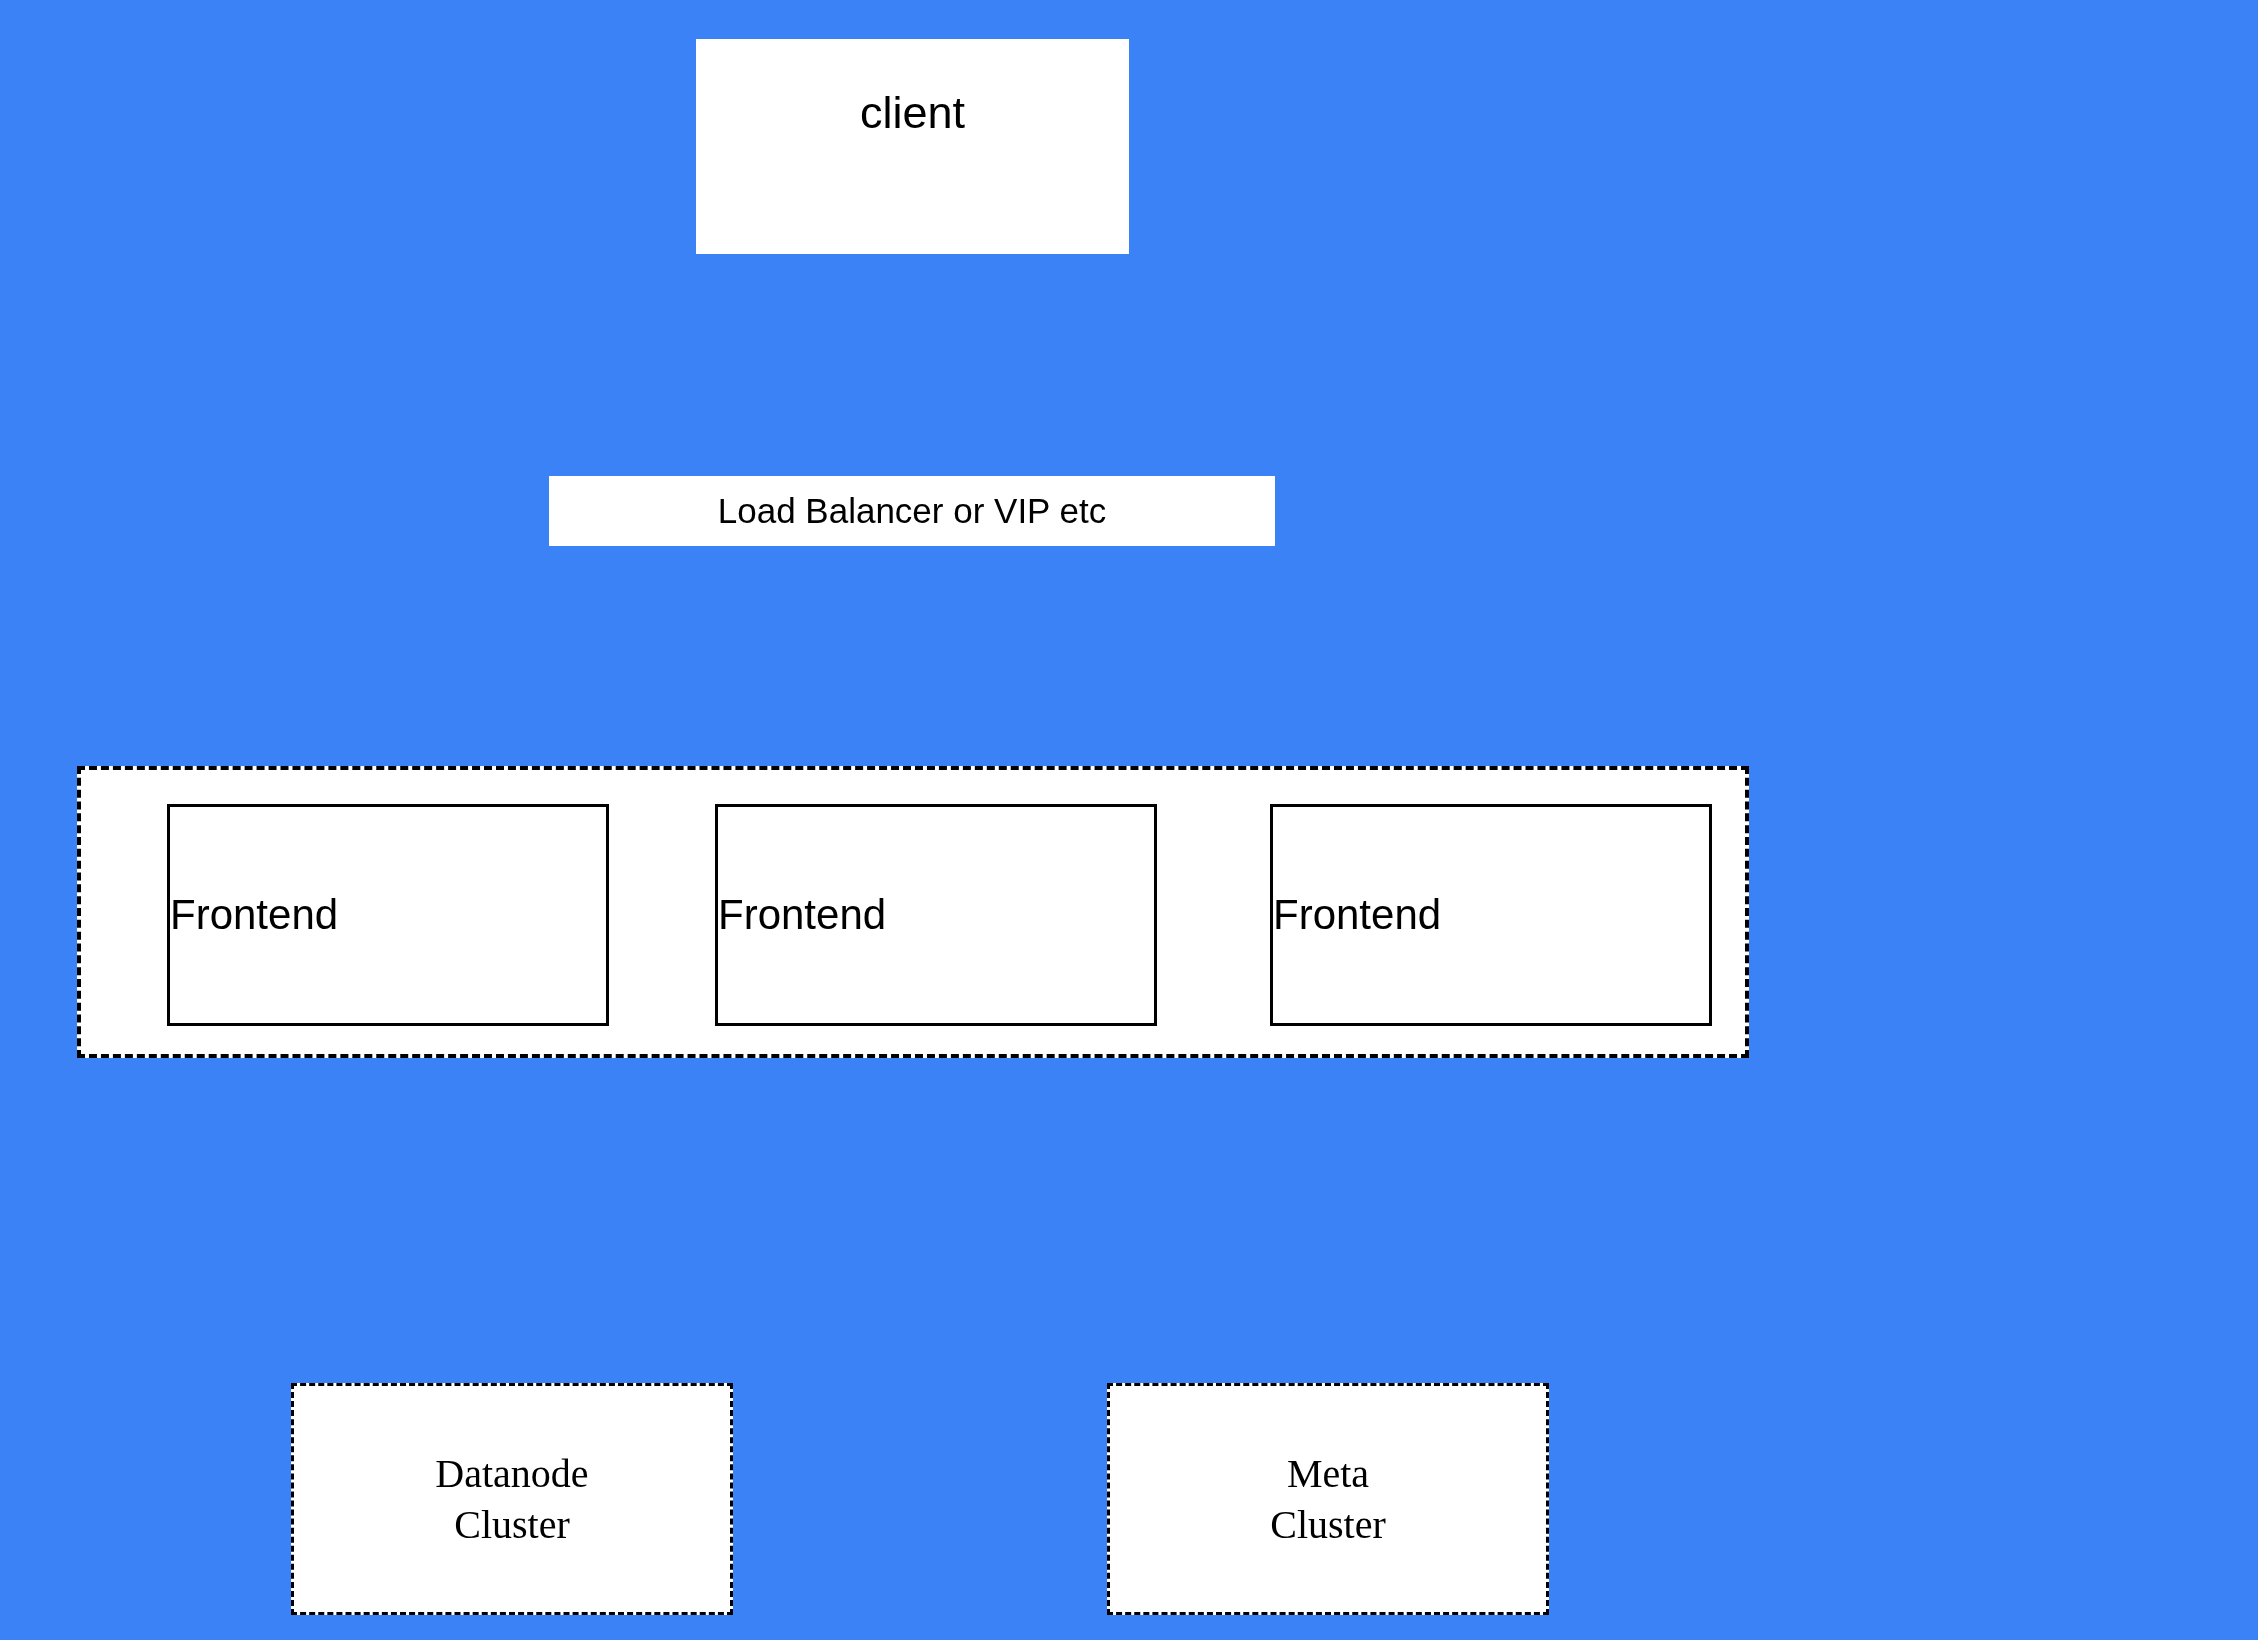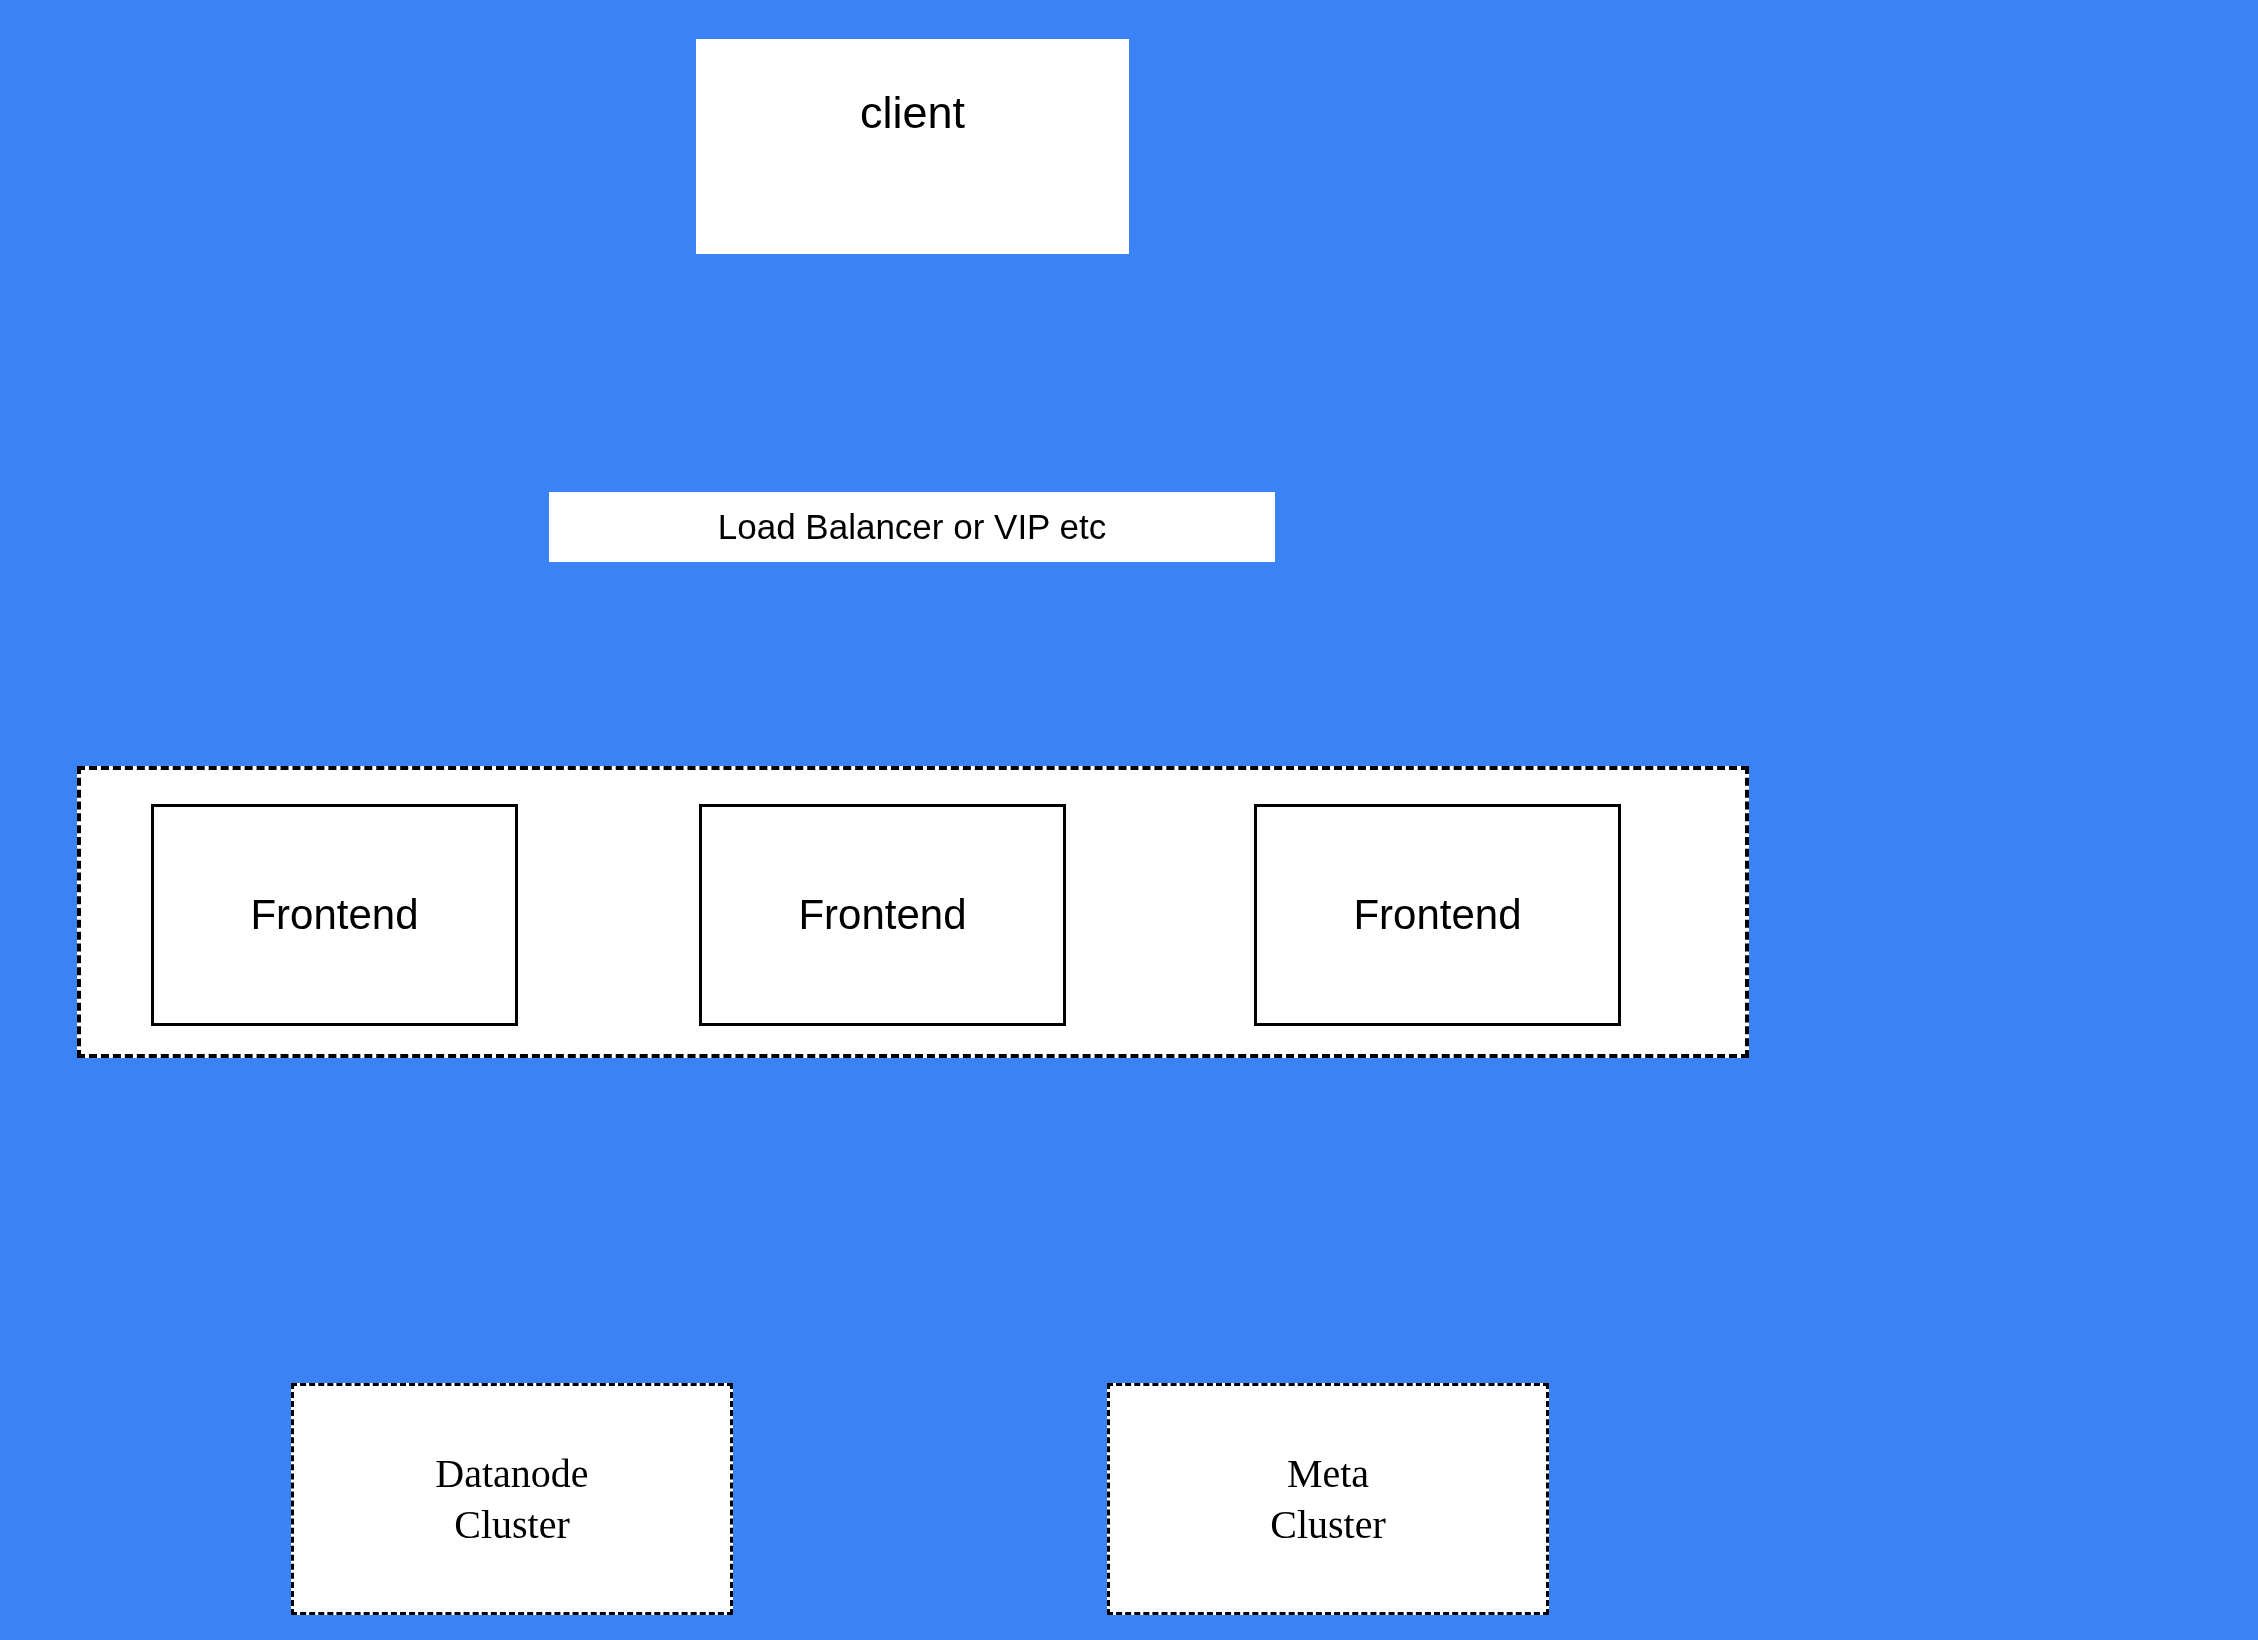--- a/index.html
+++ b/index.html
@@ -49,7 +49,7 @@
   
   #load-balancer-node {
     left: 549px;
-    top: 492px;
+    top: 476px;
     width: 726px;
     height: 70px;
     border: none;

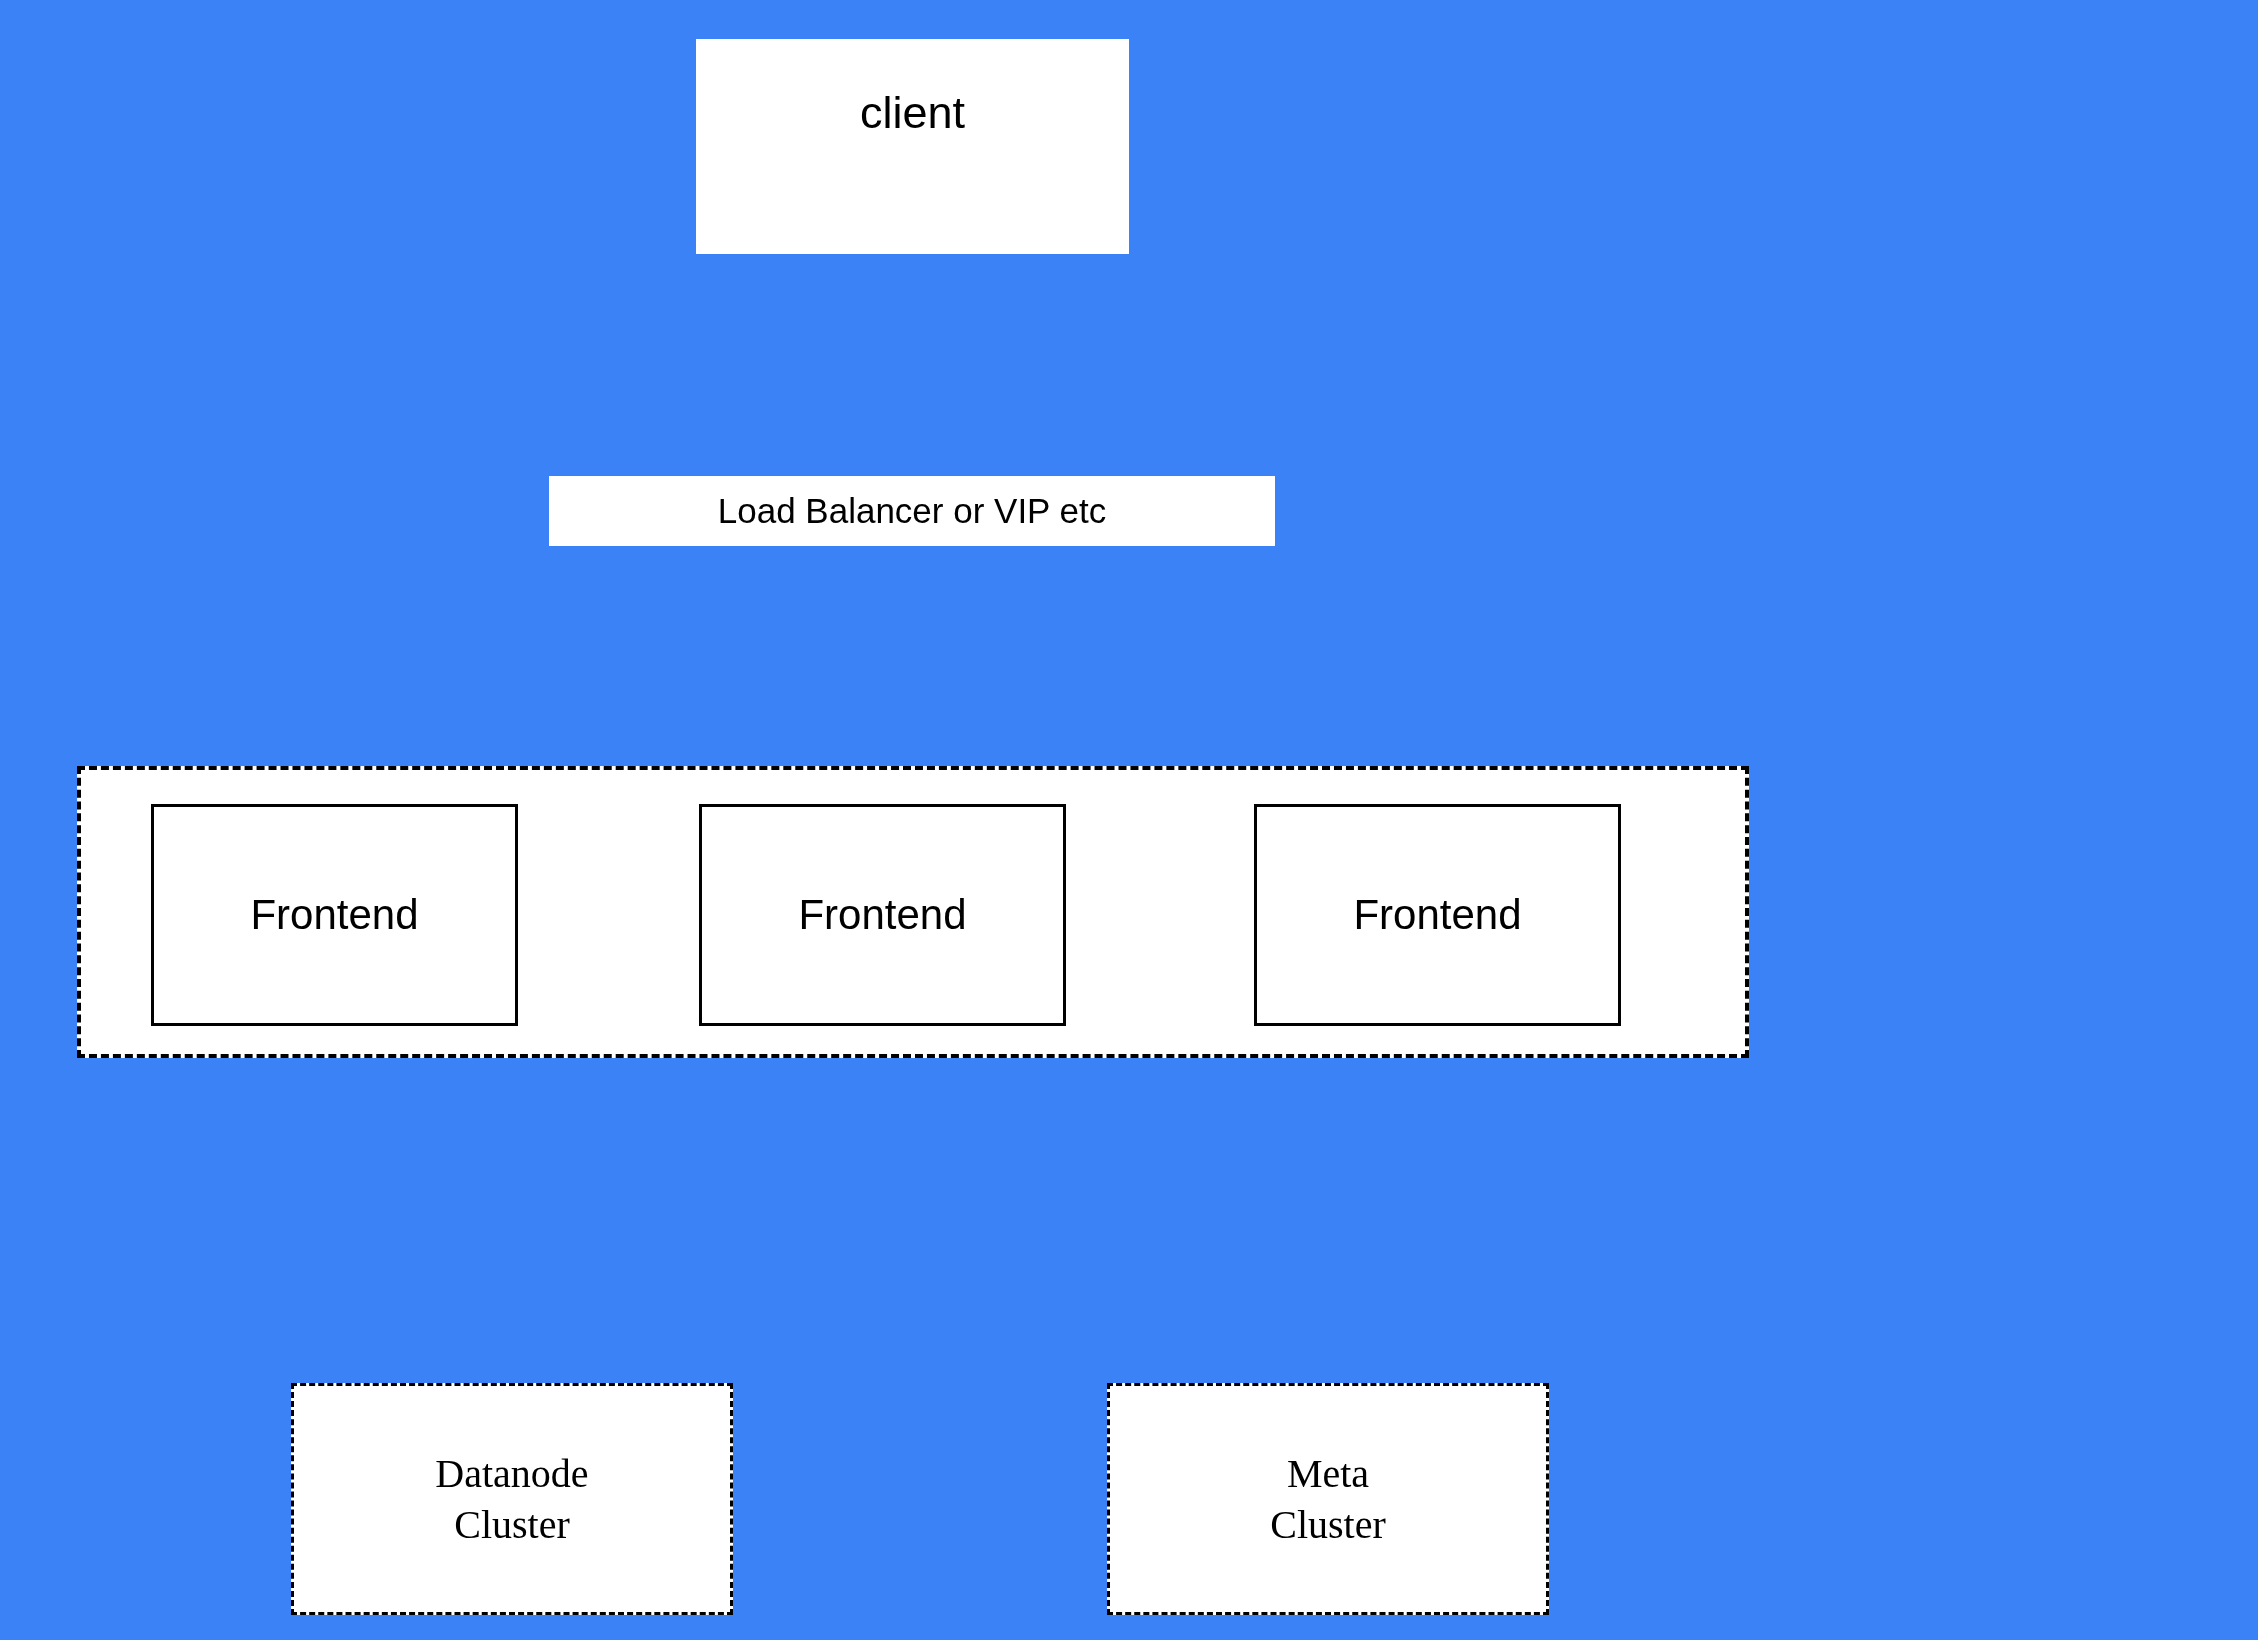--- a/index.html
+++ b/index.html
@@ -71,7 +71,7 @@
   .frontend-node {
     position: absolute;
     top: 34px;
-    width: 367px;
+    width: 442px;
     height: 222px;
     box-sizing: border-box;
     background: #ffffff;
@@ -79,9 +79,9 @@
     color: #000000;
     display: flex;
     align-items: center;
-    justify-content: center;
     font-size: 42px;
     font-family: "Liberation Sans", sans-serif;
+    margin-left: 16px;
   }
   #frontend-node-0 { left: 70px; }
   #frontend-node-1 { left: 618px; }

